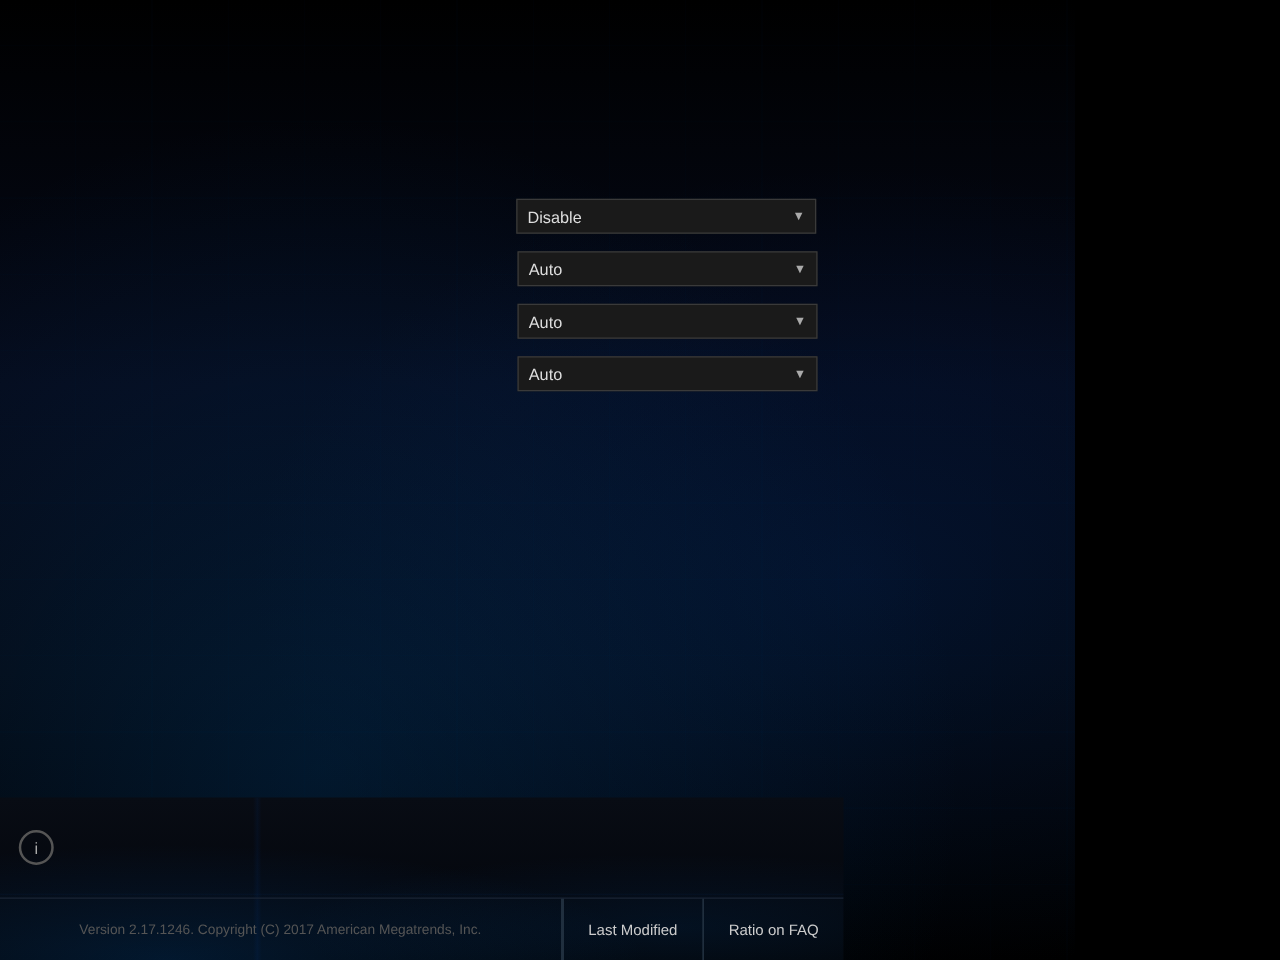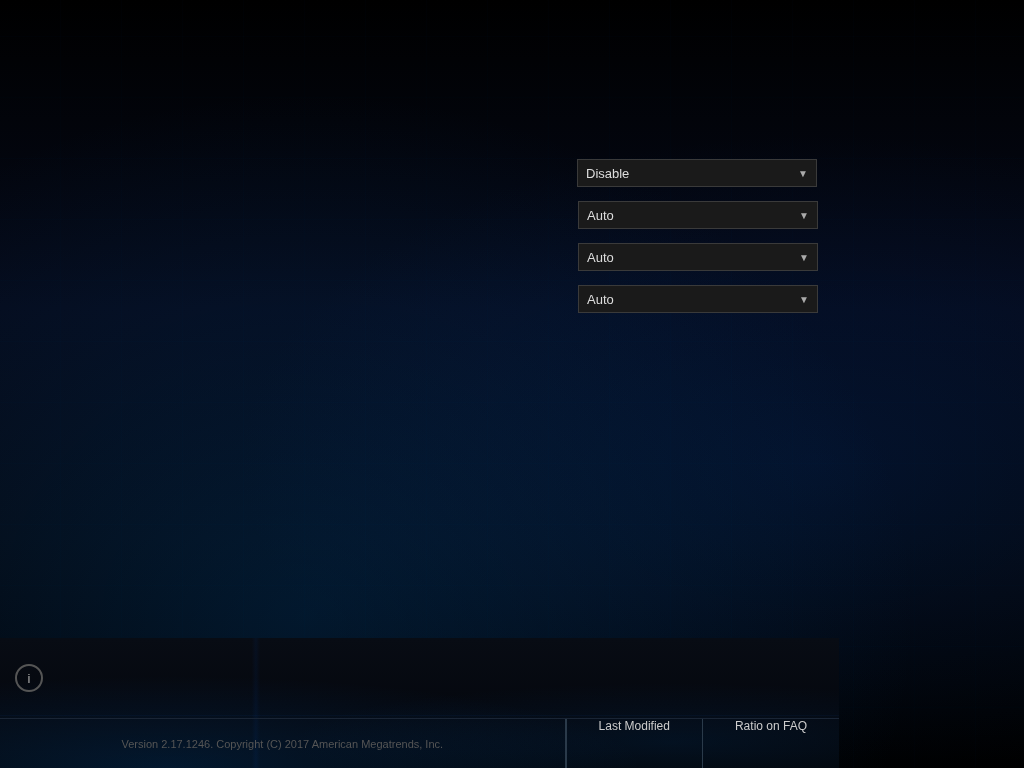--- a/index.html
+++ b/index.html
@@ -37,7 +37,7 @@
     .main-container {
       position: relative;
       z-index: 1;
-      width: 1024px;
+      width: 860px;
       height: 768px;
       display: flex;
       flex-direction: column;

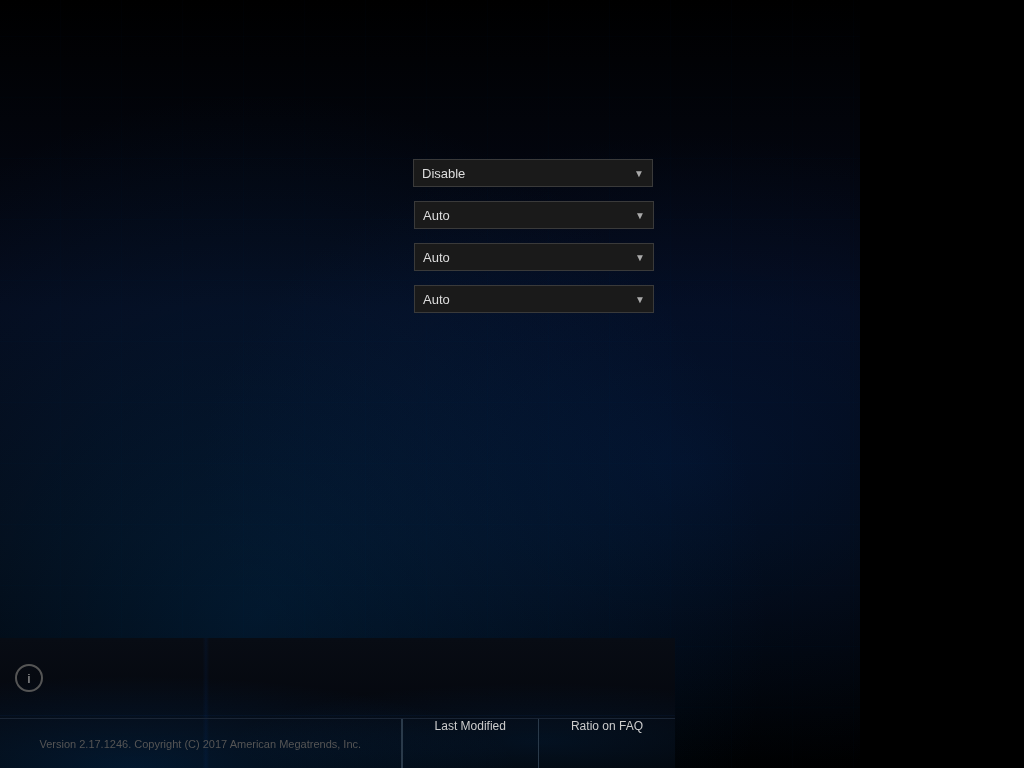--- a/index.html
+++ b/index.html
@@ -269,8 +269,9 @@
     }
 
     .footer-action-item {
-      padding: 0 32px;
-      display: flex;
+      padding: 0 20px;
+      display: flex;
+      align-items: center;
       color: #ccc;
       font-size: 12px;
       gap: 6px;

